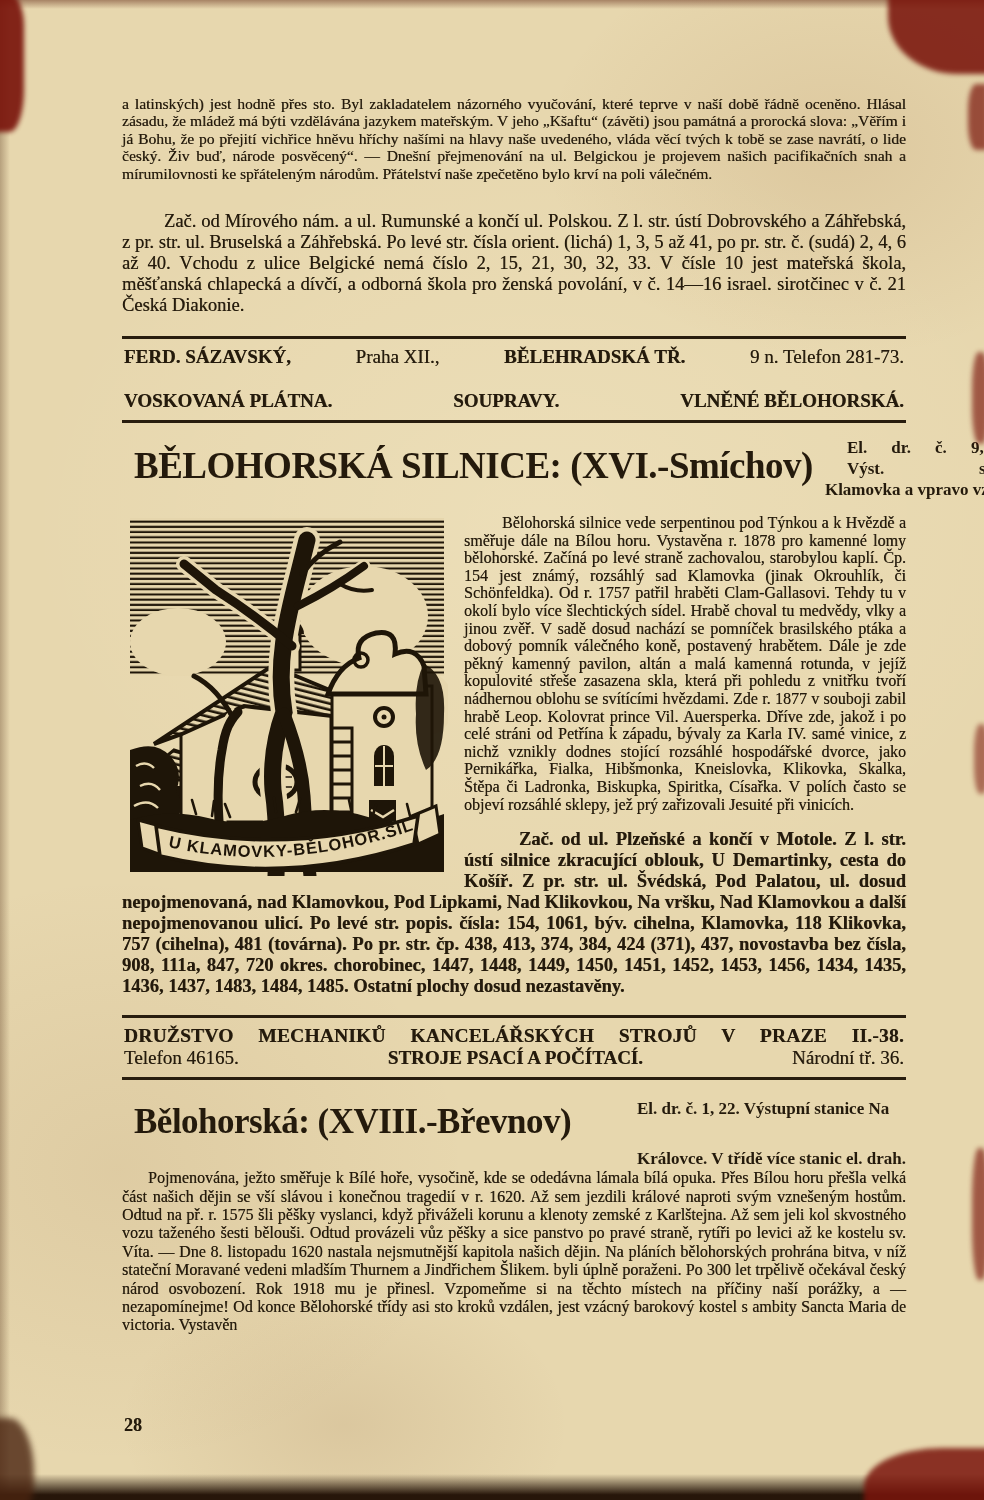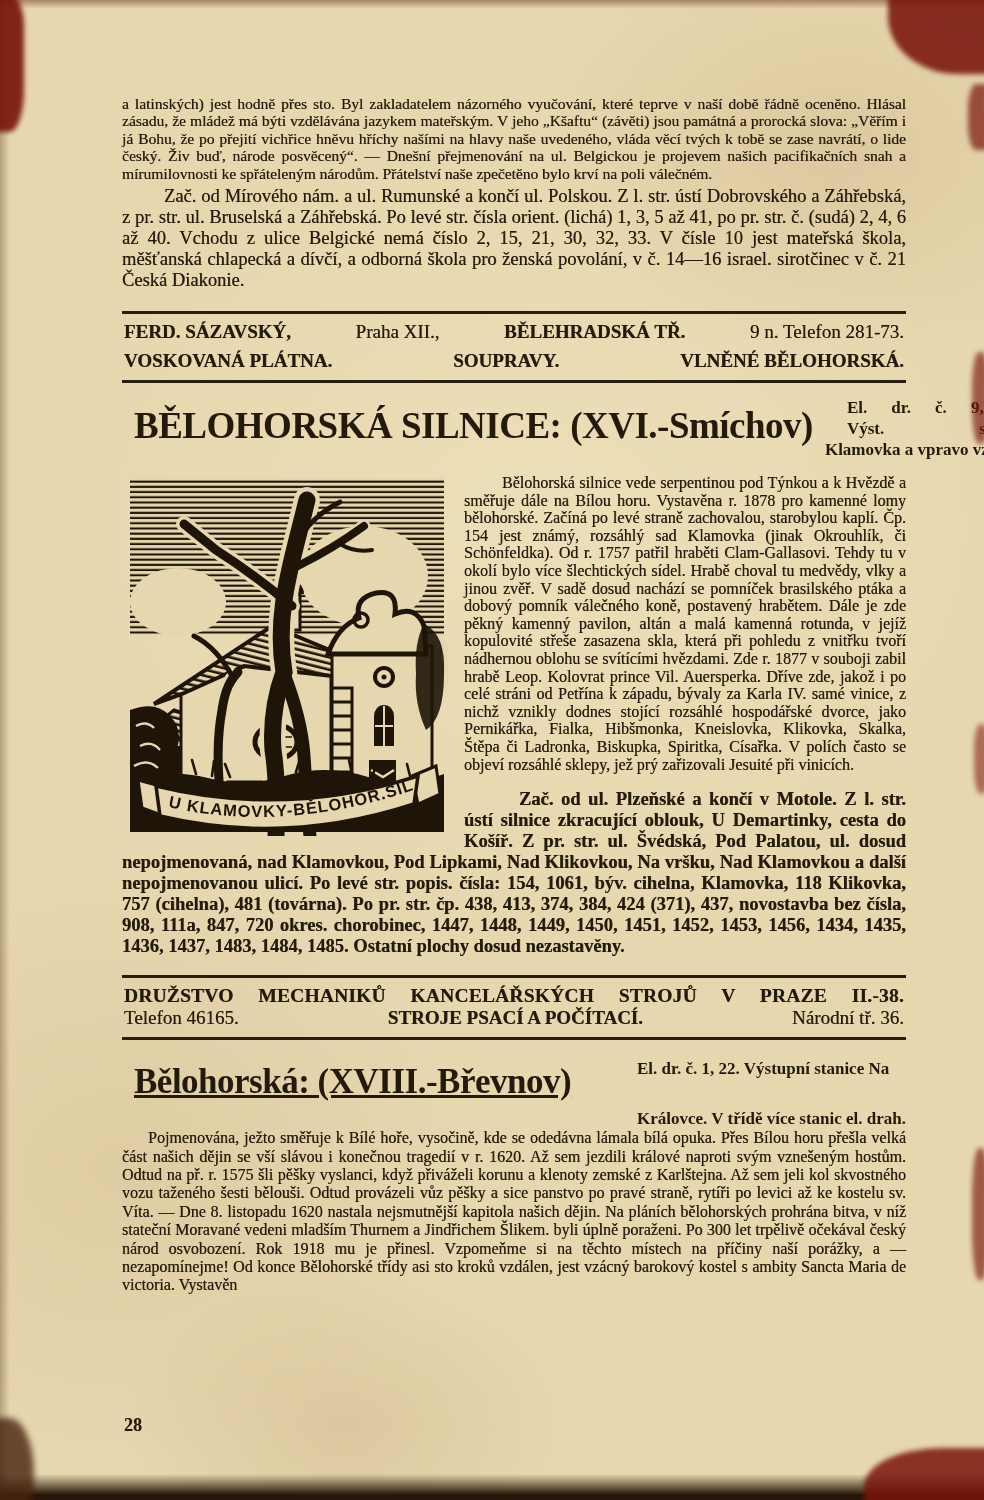--- a/index.html
+++ b/index.html
@@ -25,7 +25,7 @@
   p{ margin:0; }
   .p-small{ font-size:15.5px; line-height:17.4px; margin-top:95px; }
   .p-large{ font-size:18.5px; line-height:21px; }
-  .indent1{ text-indent:42px; margin-top:4px; }
+  .indent1{ text-indent:42px; margin-top:29px; }
   .indent2{ text-indent:55px; }
   .p-last{ font-size:16px; line-height:18.4px; text-indent:26px; }
 

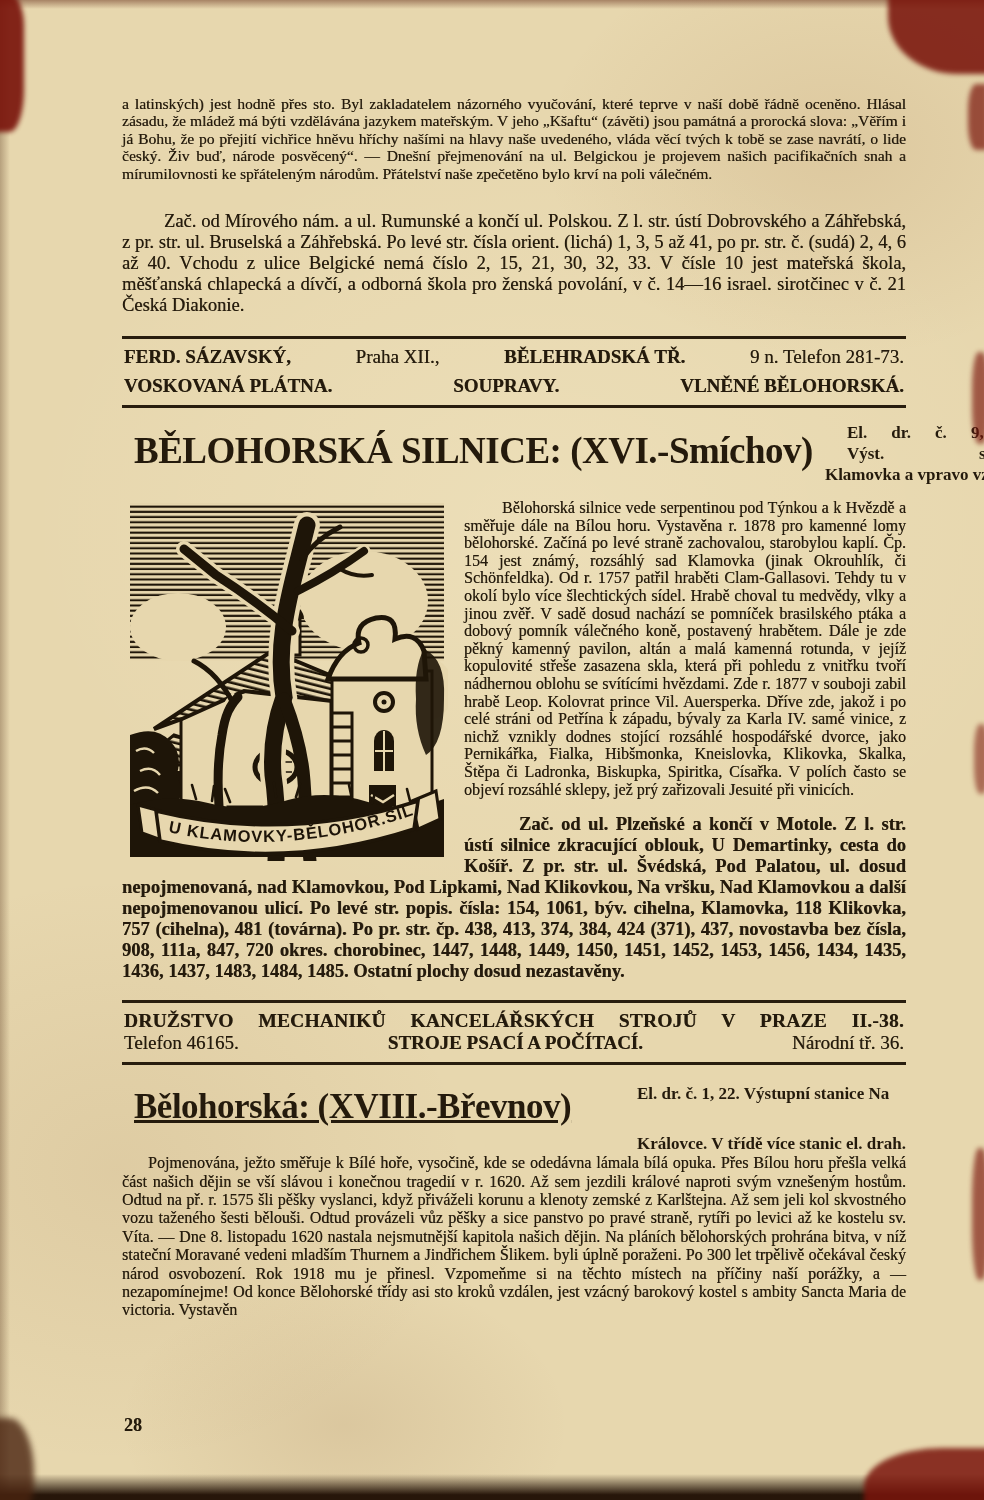--- a/index.html
+++ b/index.html
@@ -38,7 +38,7 @@
   .ad1{ margin-top:20px; }
   .ad2{ margin-top:18px; }
   .ad-row{ display:flex; justify-content:space-between; align-items:flex-start; }
-  .ad-row + .ad-row{ margin-top:7px; }
+  .ad-row + .ad-row{ margin-top:22px; }
   .ad-fs{ font-size:19px; }
   .b{ font-weight:bold; }
   .ad-just{ font-size:19.5px; font-weight:bold; text-align:justify; text-align-last:justify; letter-spacing:0.2px; }

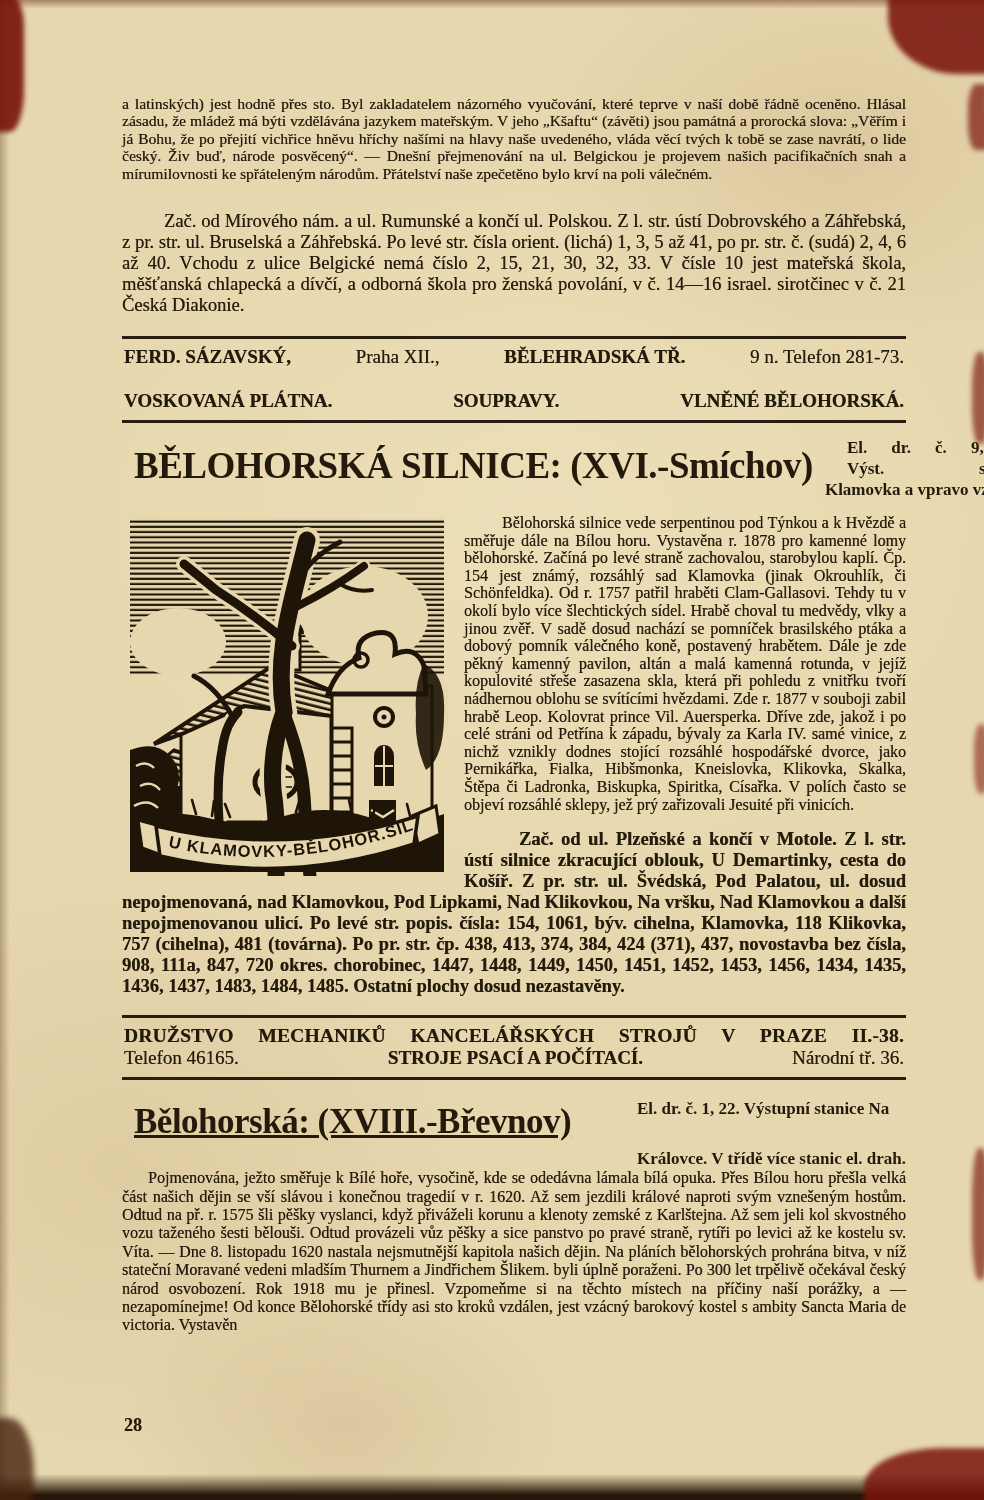--- a/index.html
+++ b/index.html
@@ -49,7 +49,7 @@
     margin:12px; font-weight:bold; line-height:1.05; letter-spacing:-0.5px; white-space:nowrap;
   }
   .h1a{ font-size:37px; }
-  .h1b{ font-size:35px; margin-top:16px;text-decoration:underline; }
+  .h1b{ font-size:35px; margin-top:16px; }
   .tram-col{ margin-left:auto; display:flex; flex-direction:column; align-items:flex-end; padding-top:2px; }
   .tram-top{ width:182px; }
   .tram-line{ font-size:17px; font-weight:bold; line-height:21px; text-align:justify; text-align-last:justify; }

